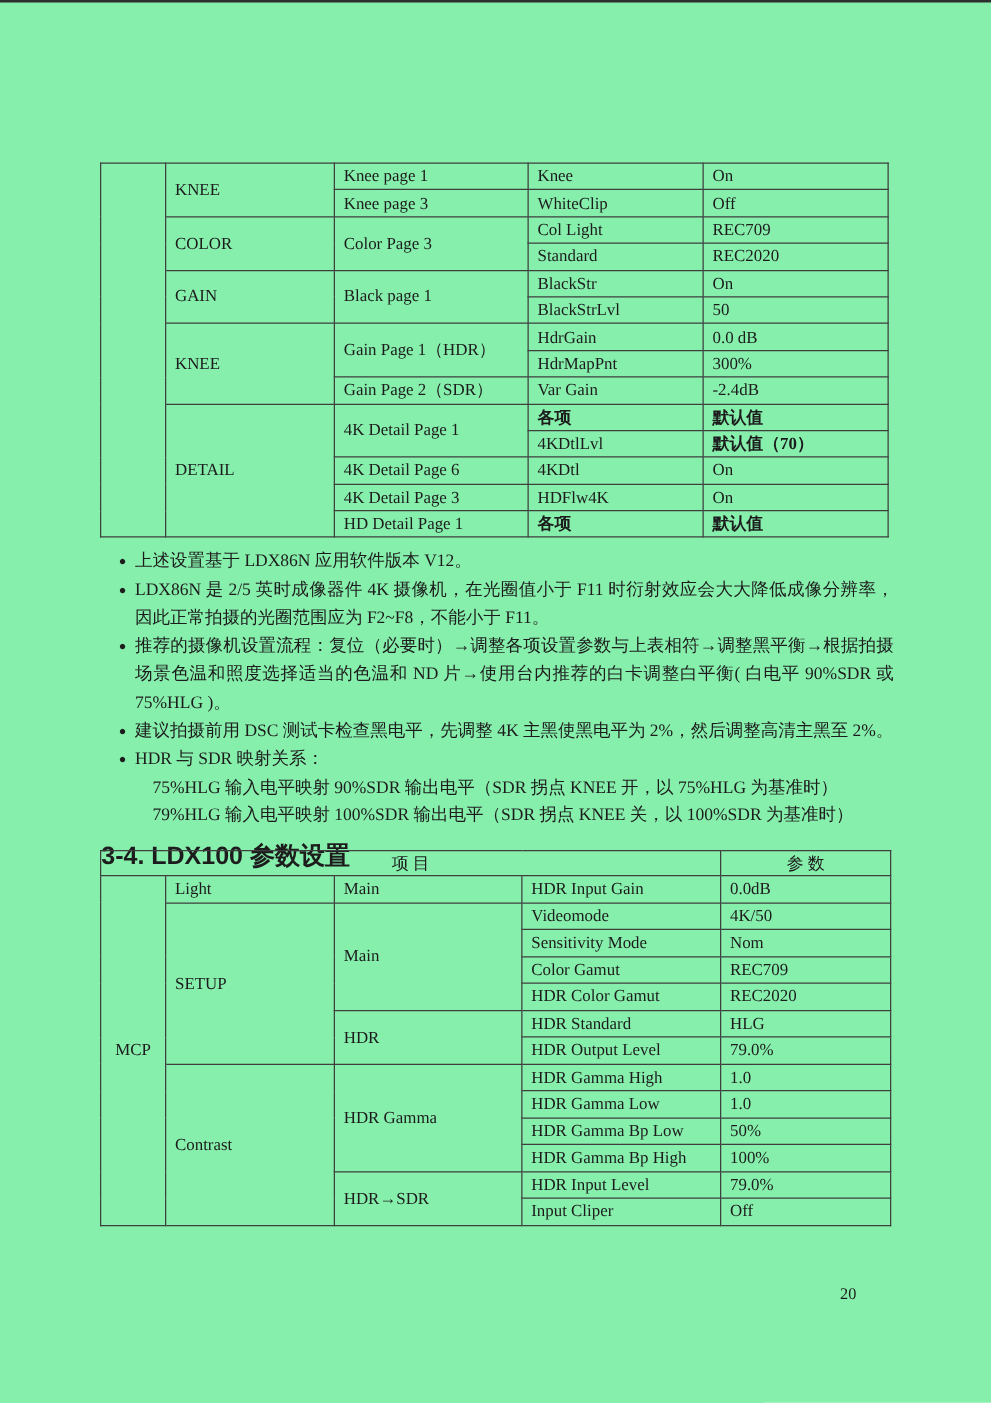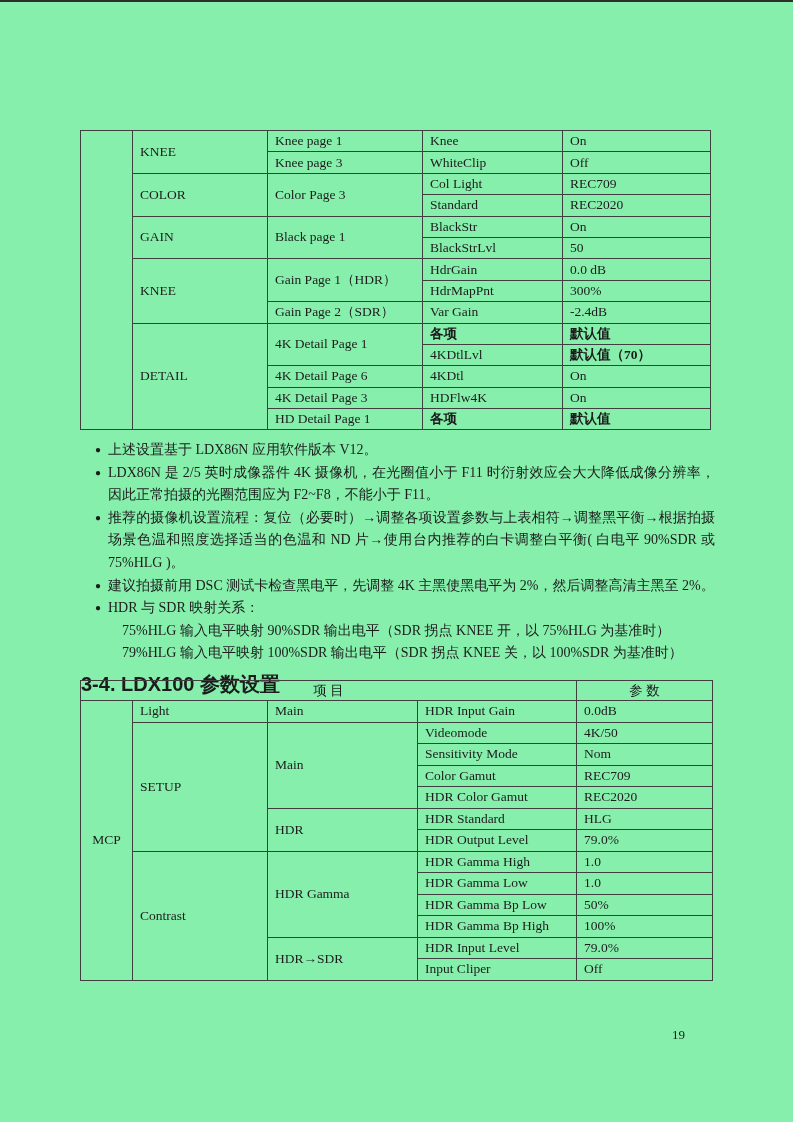--- a/index.html
+++ b/index.html
@@ -237,7 +237,7 @@
   </tbody>
     </table>
 
-  <div class="page-number">19</div>
+  <div class="page-number">20</div>
 </div>
 
 </body></html>

